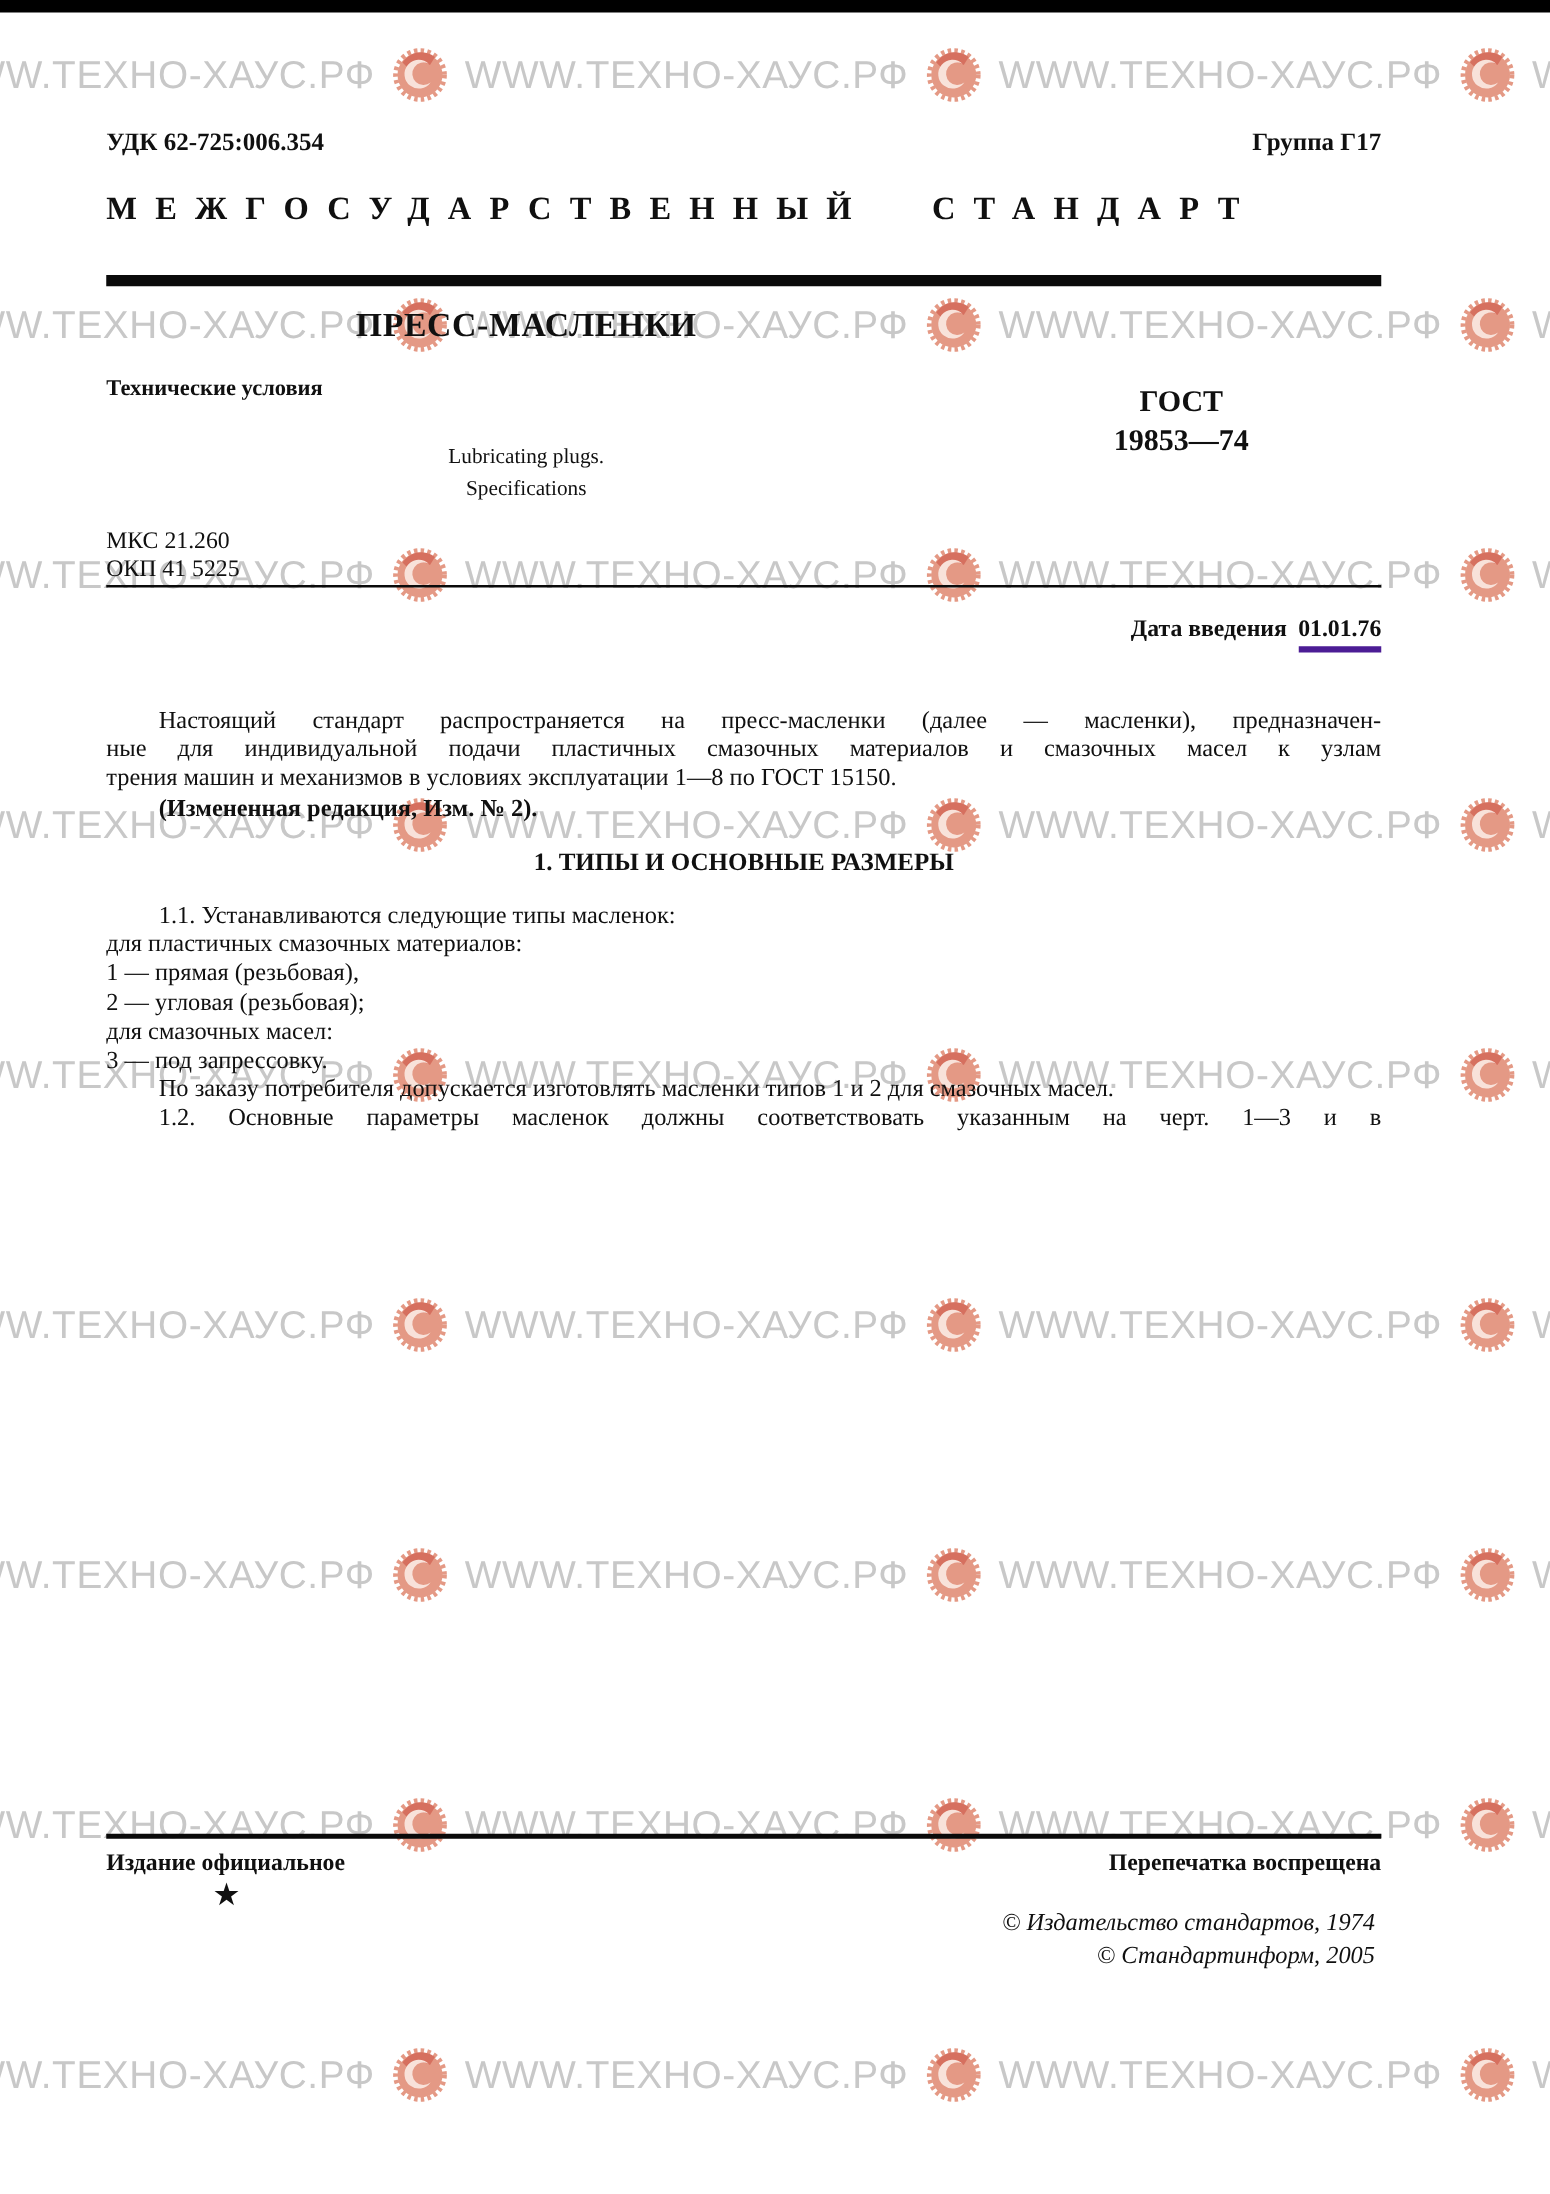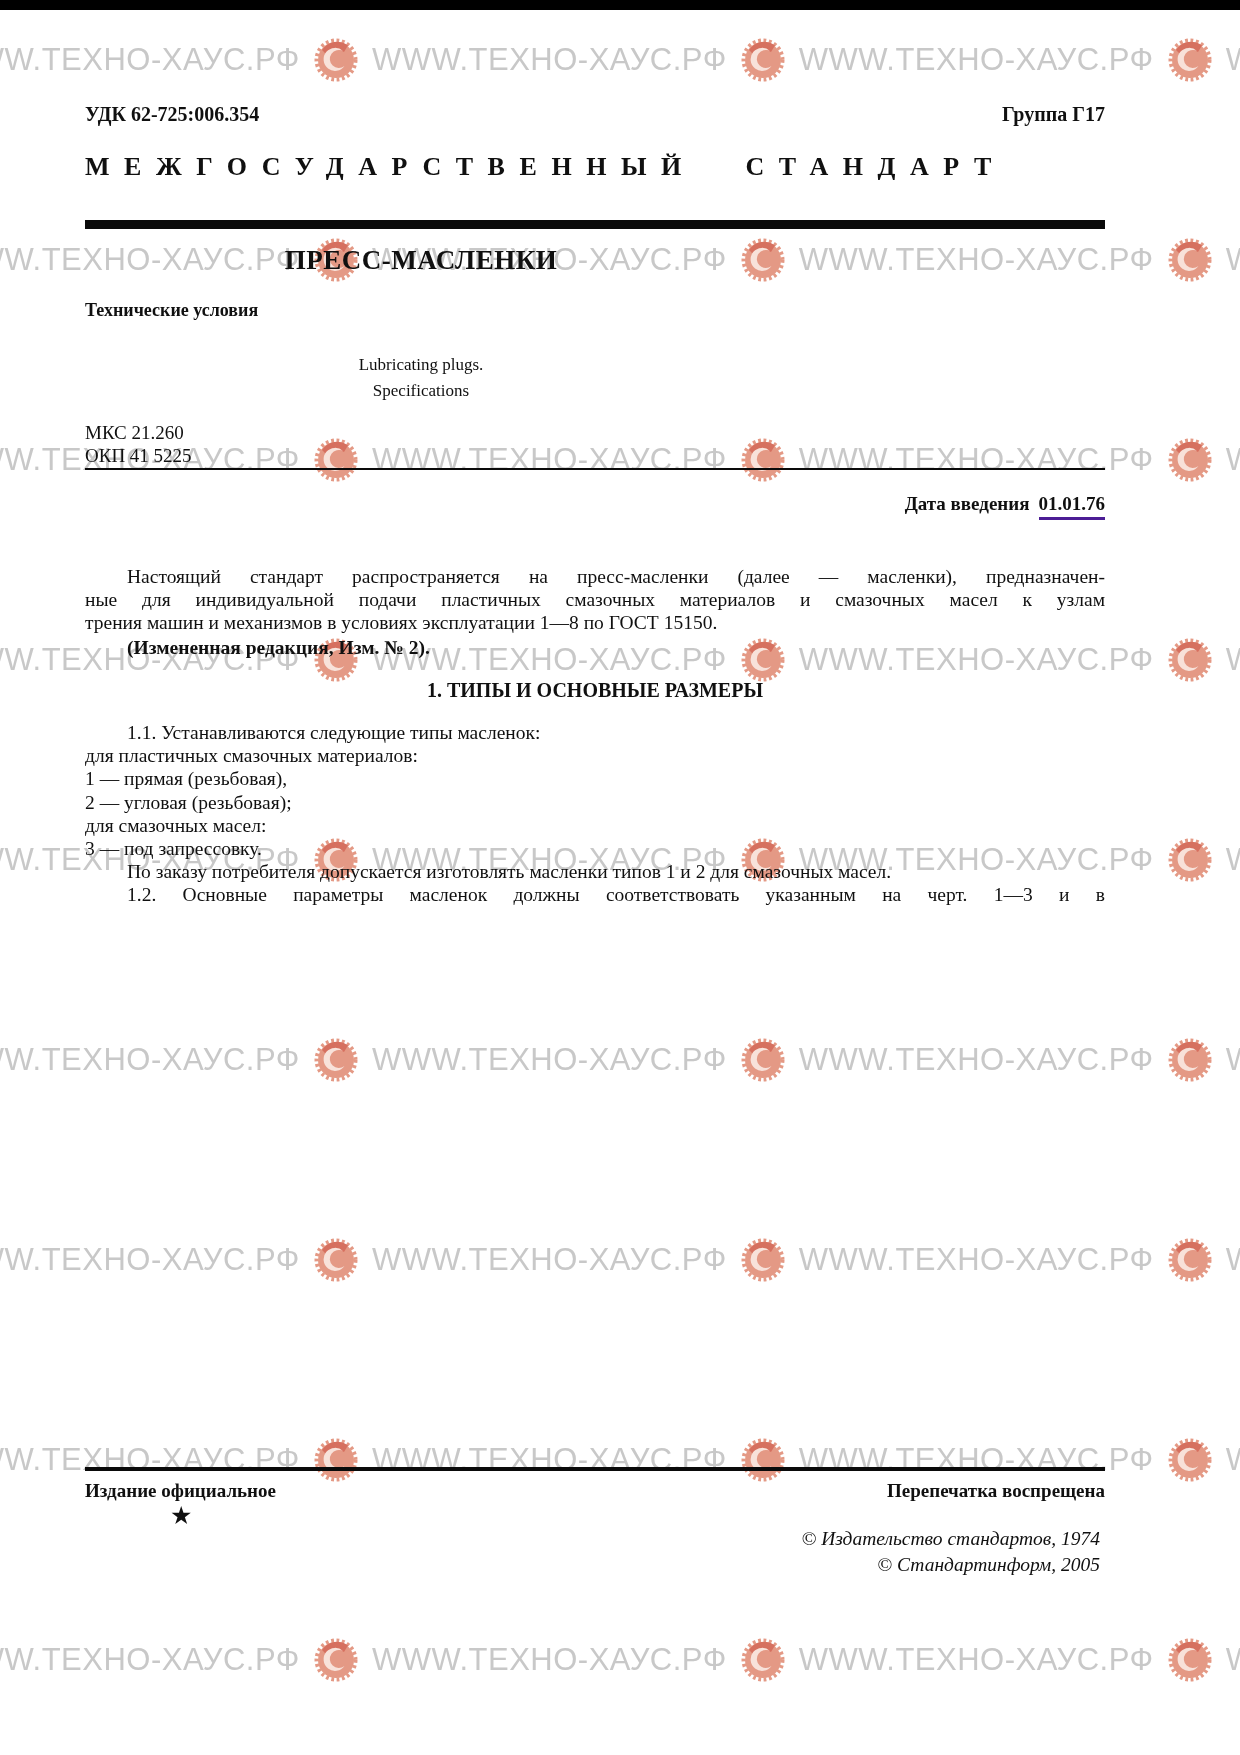--- a/index.html
+++ b/index.html
@@ -304,6 +304,10 @@
       <div>Specifications</div>
     </div>
 
+    <div class="abs gost-block">
+      <div>ГОСТ</div>
+      <div>19853—74</div>
+    </div>
 
     <div class="abs mks-block">
       <div>МКС 21.260</div>

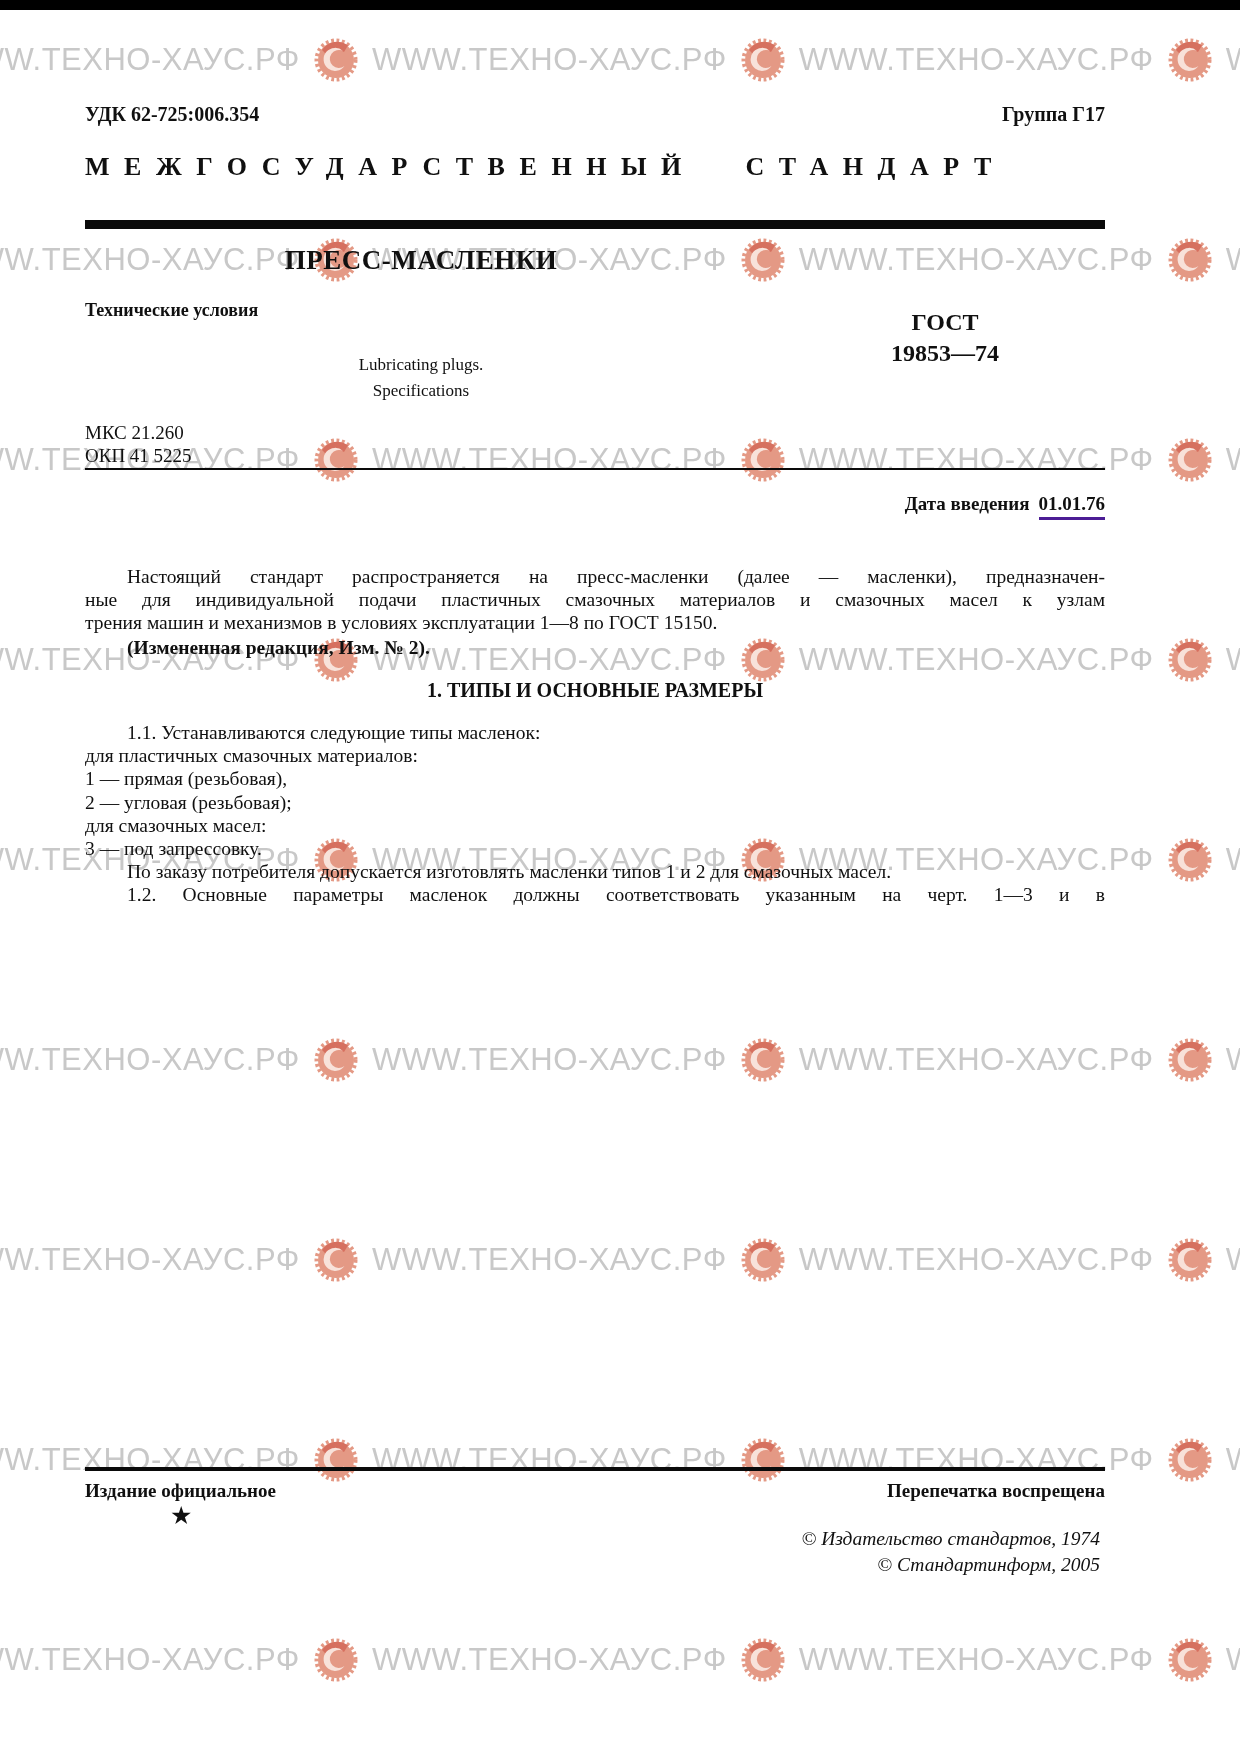--- a/index.html
+++ b/index.html
@@ -46,7 +46,7 @@
   .rule-thin{top:468px;left:85px;width:1020px;height:2px;background:#0a0a0a;}
 
   .date-line{top:493px;left:85px;width:1020px;text-align:right;font-size:19px;font-weight:bold;}
-  .date-val{margin-left:9px;display:inline-block;border-bottom:3px solid #4c1d95;padding-bottom:2px;}
+  .date-val{margin-left:9px;display:inline-block;border-bottom:5px solid #4c1d95;padding-bottom:2px;}
 
   .para{left:85px;width:1020px;font-size:19.5px;line-height:23.2px;}
   .intro{top:565px;}

